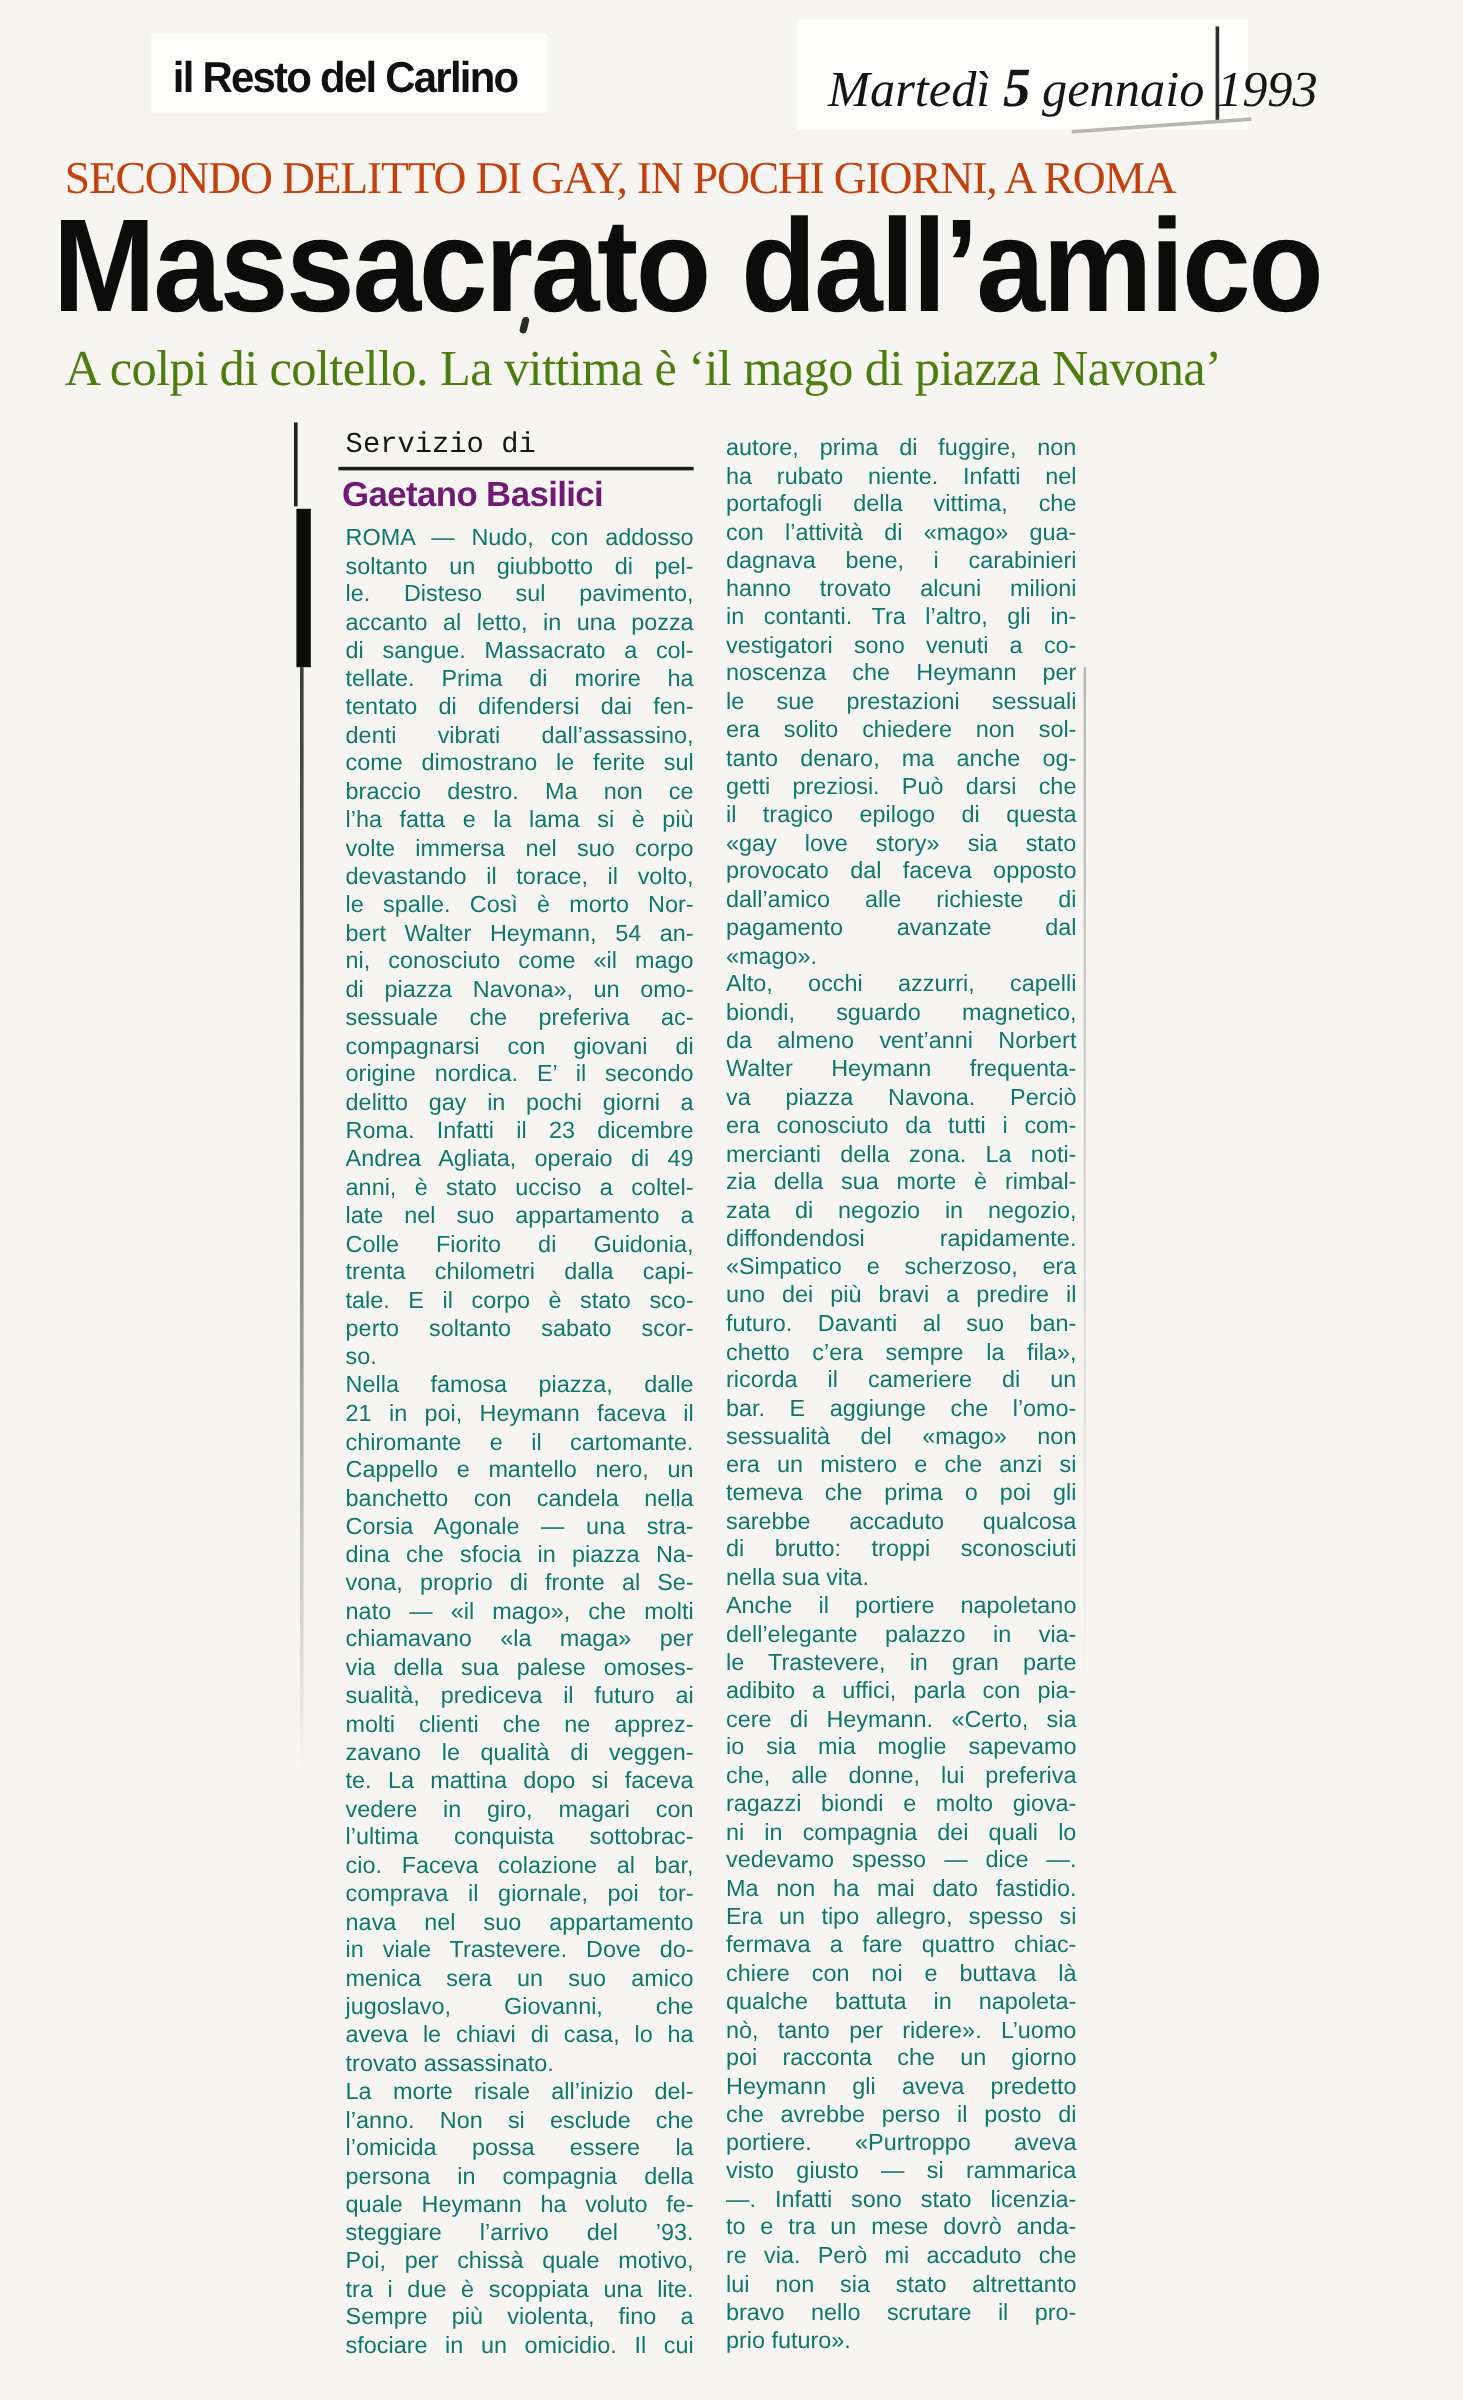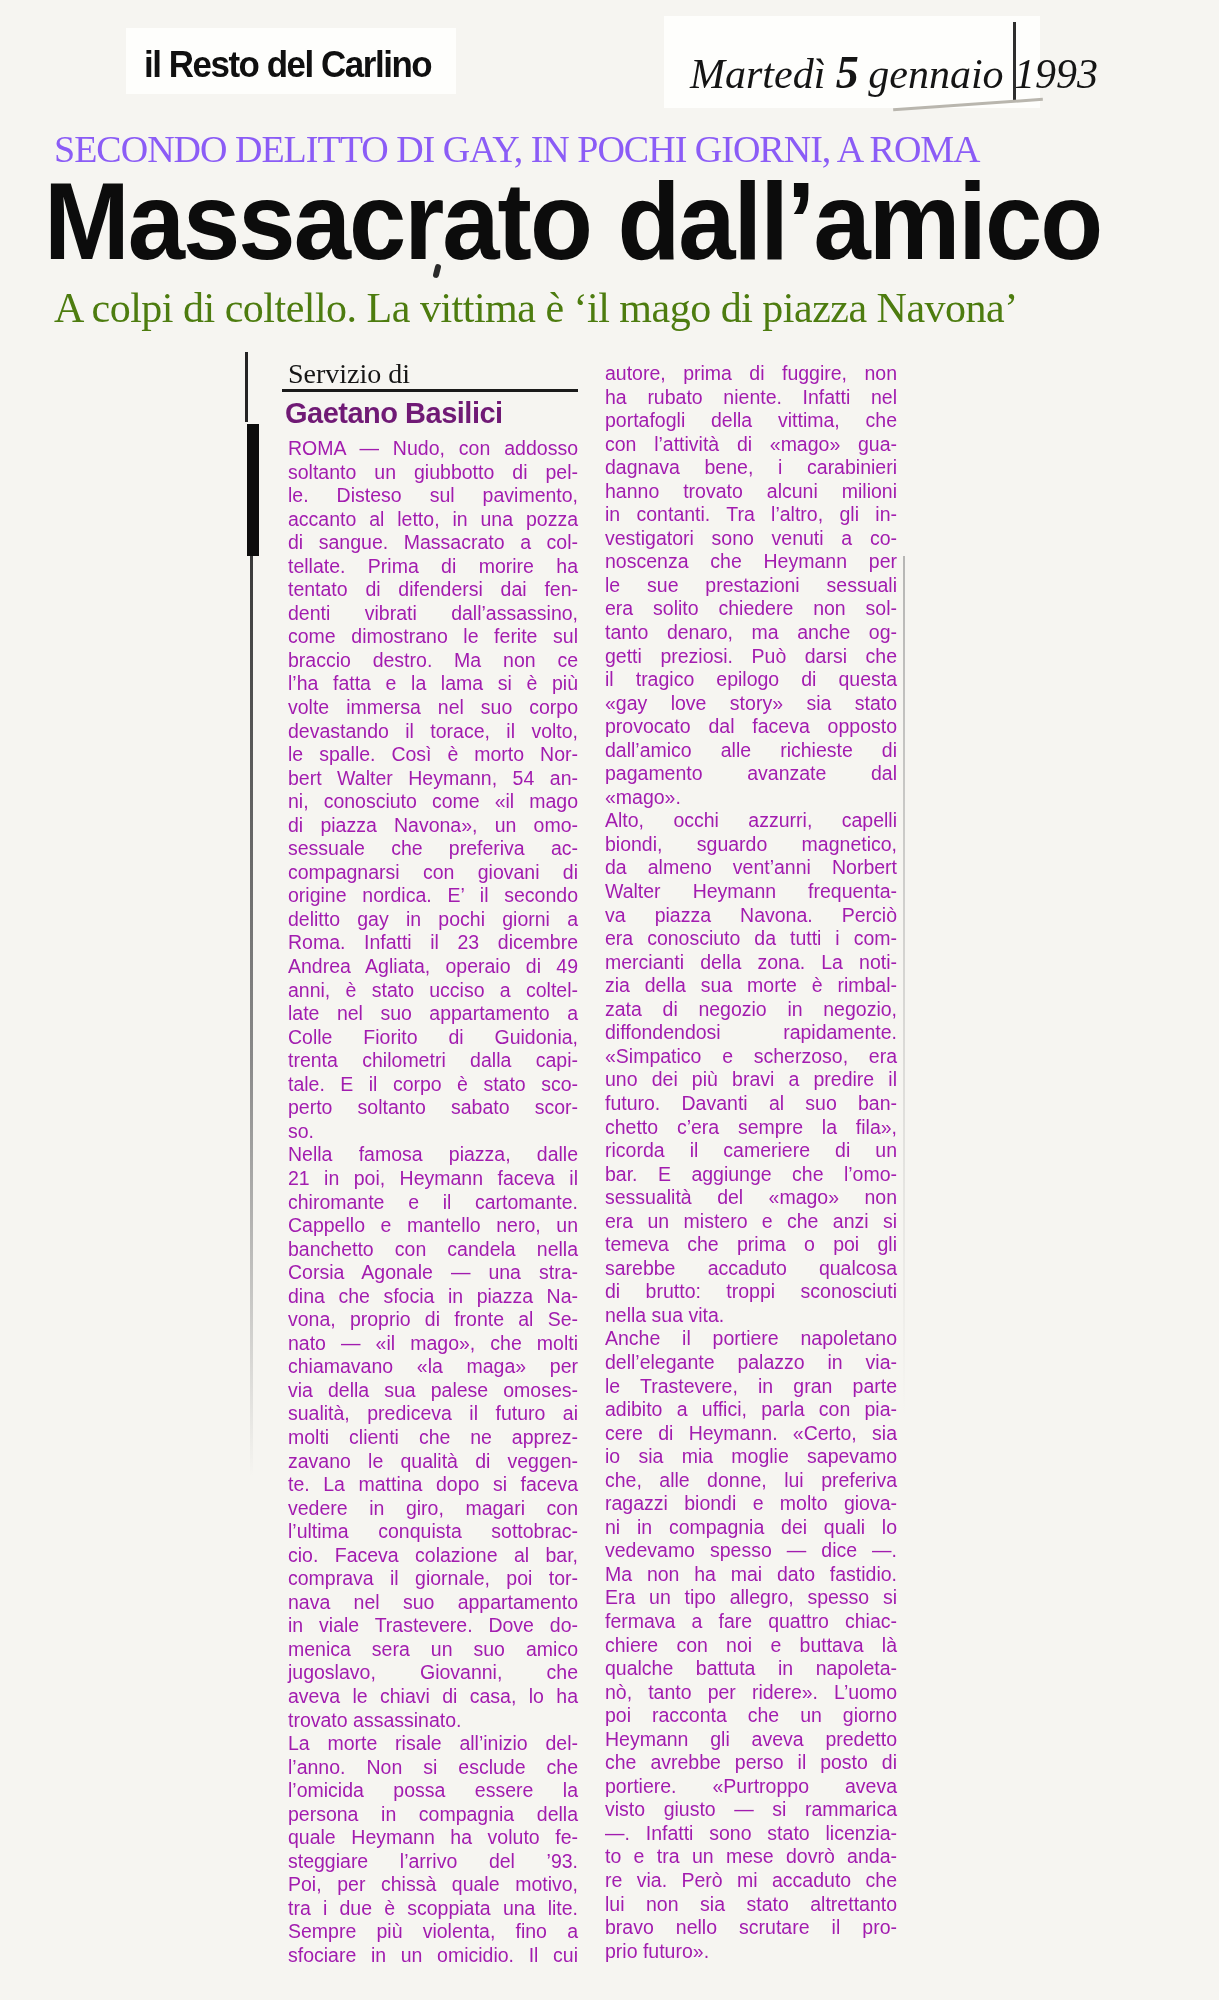--- a/index.html
+++ b/index.html
@@ -43,7 +43,7 @@
     left:54px;top:129px;
     font-family:"Liberation Serif", serif;
     font-size:38px;line-height:1.1;letter-spacing:-1px;
-    color:#8b5cf6;white-space:nowrap;
+    color:#c2410c;white-space:nowrap;
   }
   .headline{
     left:44px;top:166px;

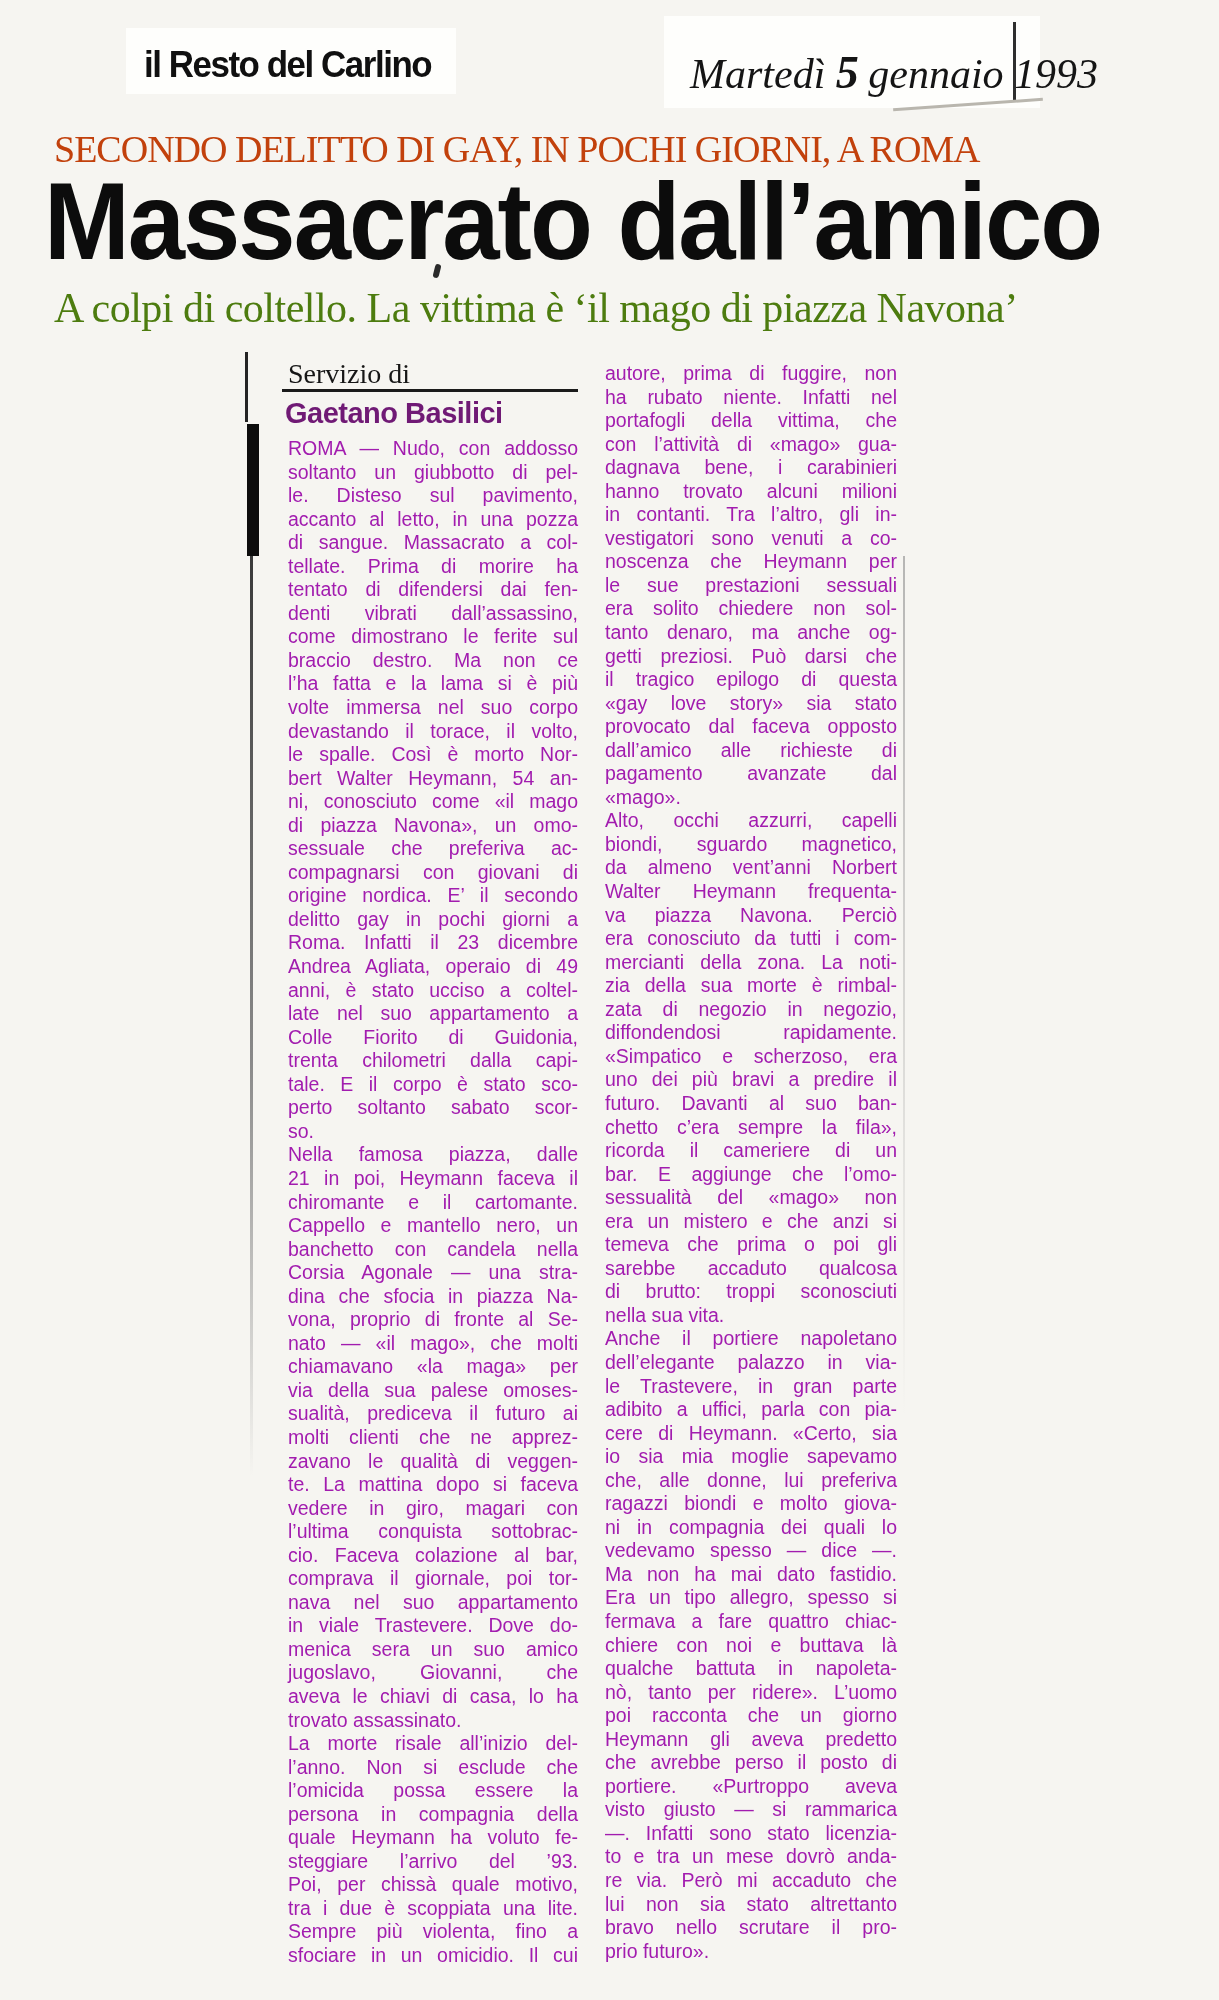--- a/index.html
+++ b/index.html
@@ -62,8 +62,8 @@
   
   .byline-label{
     left:288px;top:360px;
-    font-family:Liberation Serif, serif;
-    font-size:28px;line-height:1;color:#161616;
+    font-family:Liberation Mono, monospace;
+    font-size:24px;line-height:1;color:#161616;
   }
   .byline-rule{left:282px;top:389px;width:296px;height:3px;background:#1b1b1b;}
   .byline-author{

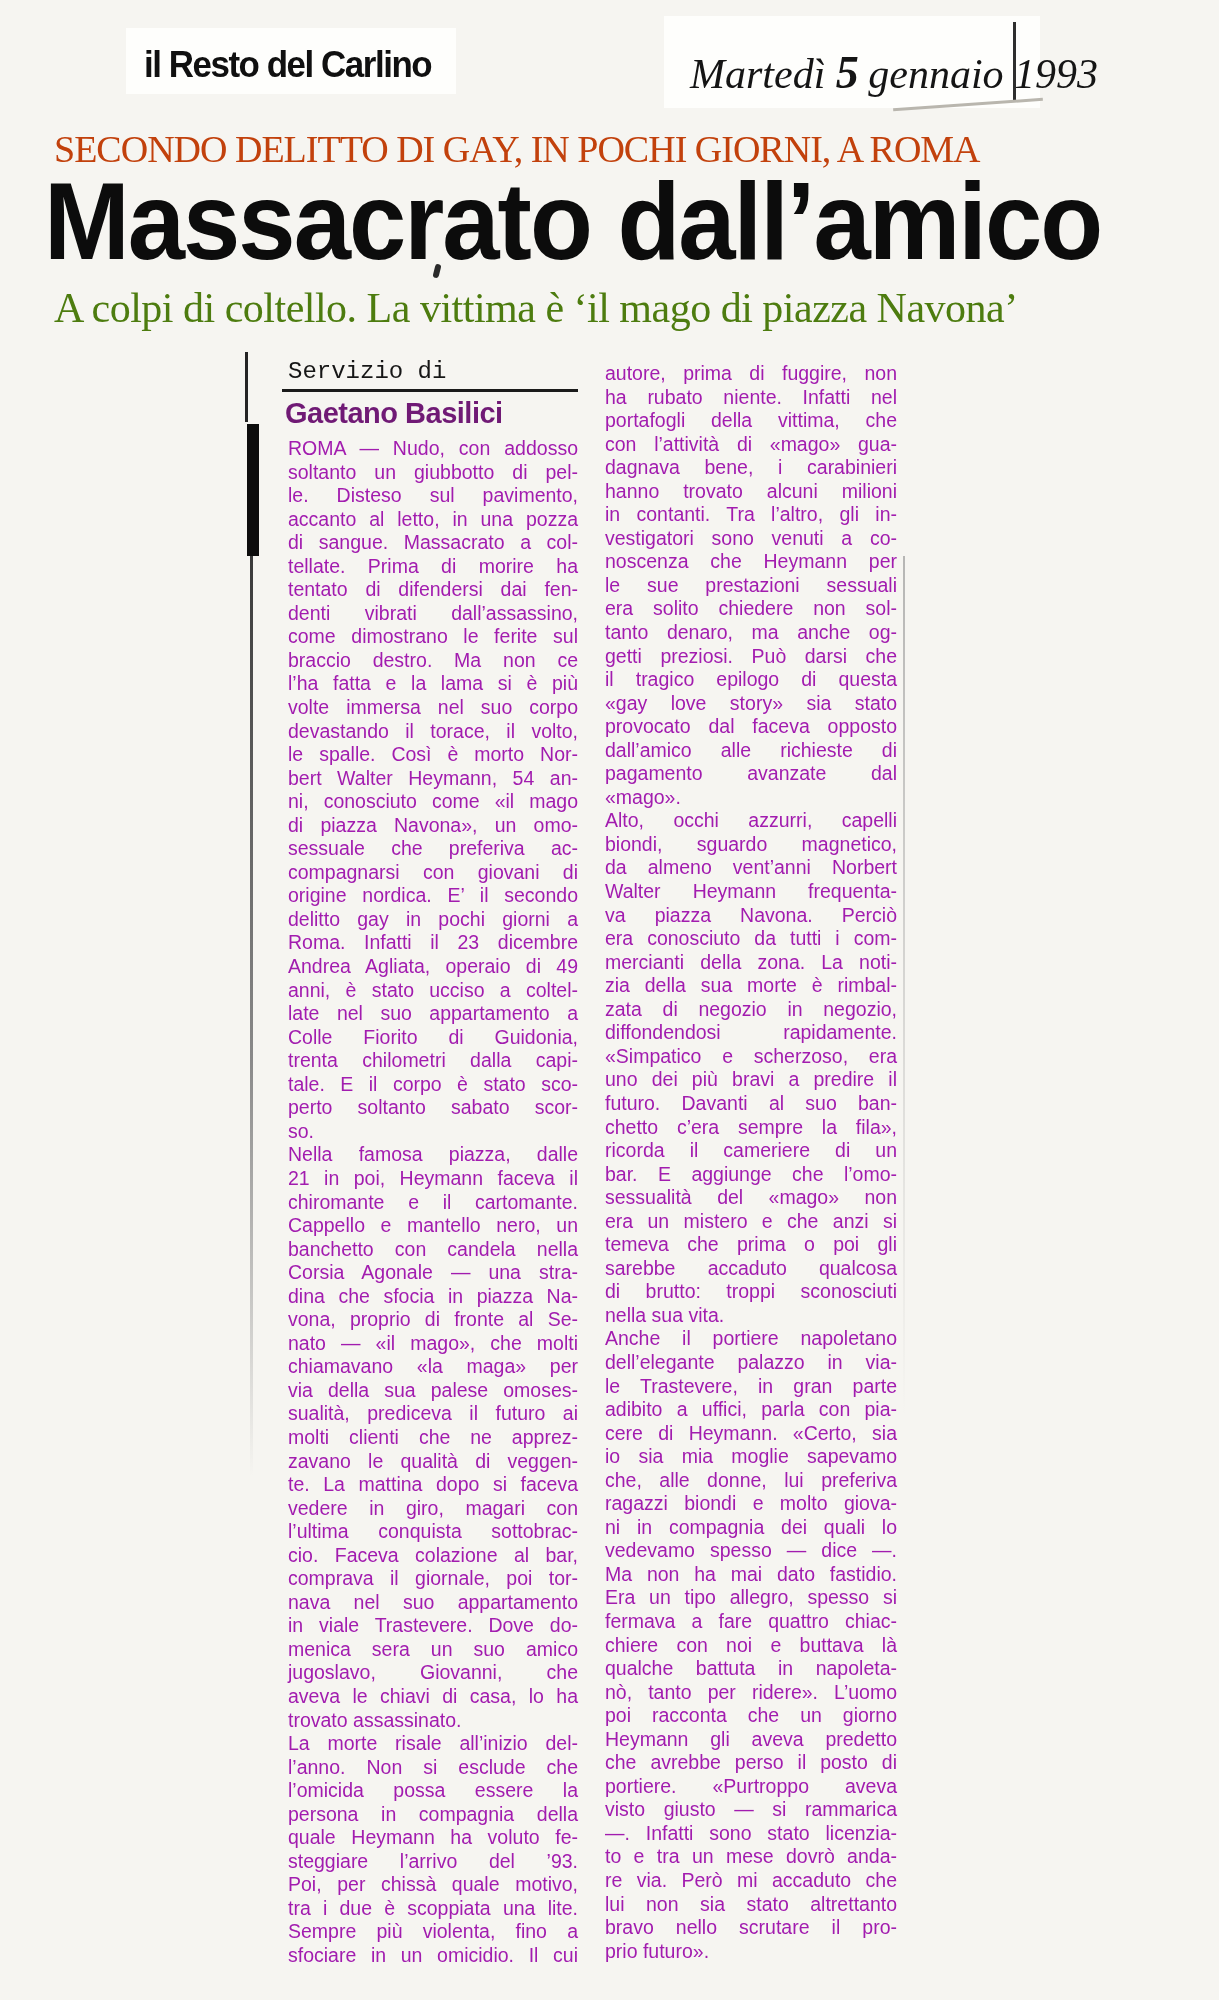--- a/index.html
+++ b/index.html
@@ -86,7 +86,7 @@
 
   
   .col{
-    font-size:19.5px;line-height:23.55px;color:#a21caf;
+    font-size:19.5px;line-height:23.55px;color:#0f766e;
     letter-spacing:0;
   }
   .col-left{left:288px;top:437px;width:290px;}

